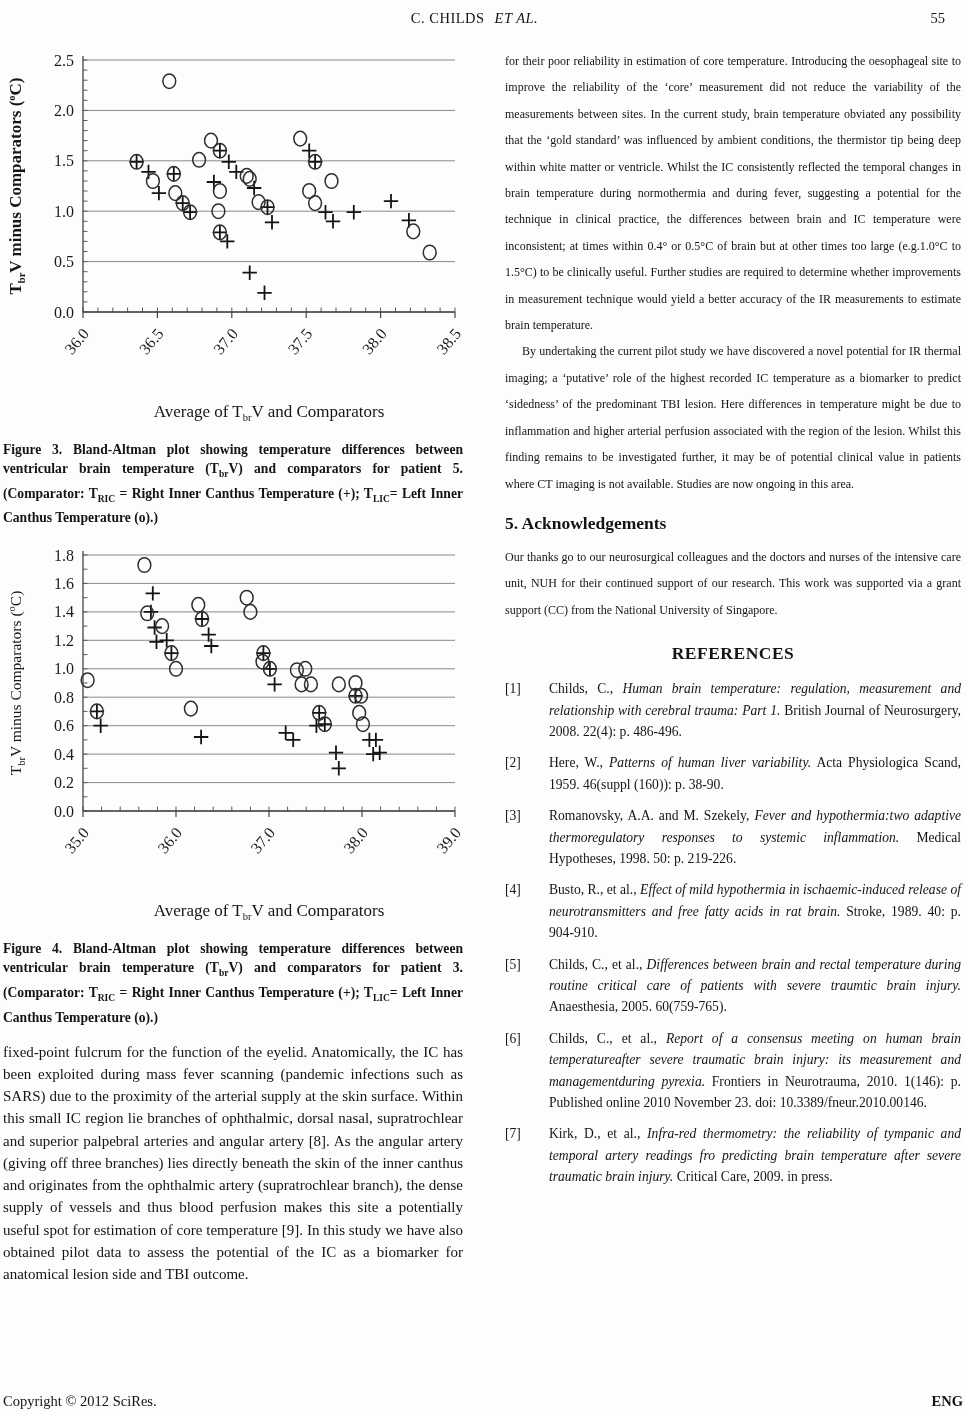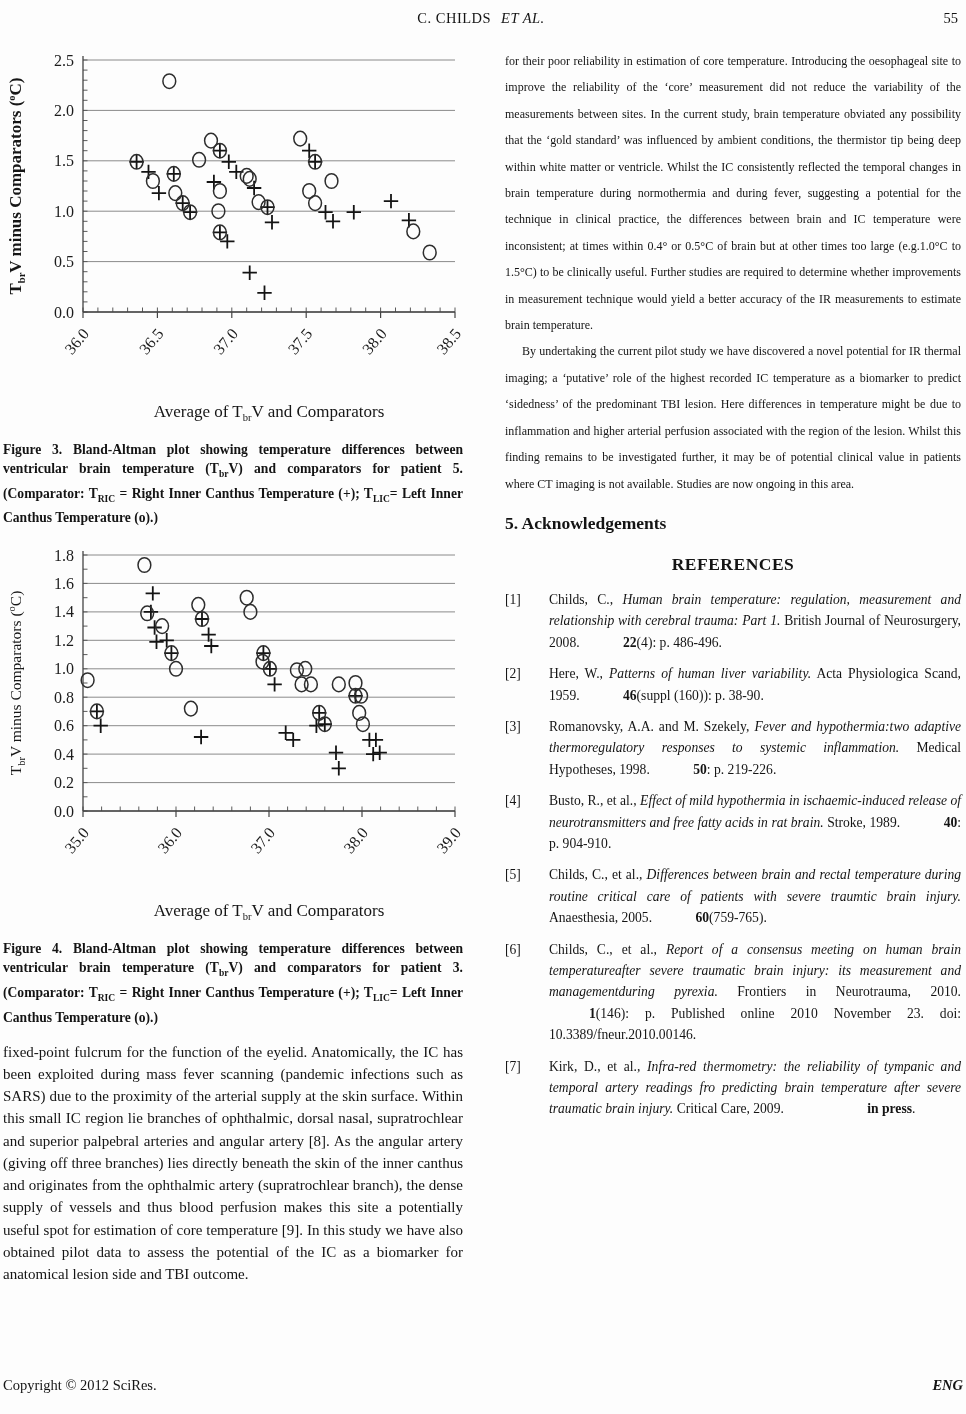--- a/index.html
+++ b/index.html
@@ -5,7 +5,7 @@
   html,body{margin:0;padding:0;}
   body{width:966px;height:1414px;background:#fdfdfd;color:#141414;
        font-family:"Liberation Serif",serif;position:relative;overflow:hidden;}
-  .page{position:absolute;inset:0;padding:10px 7px 0 3px;box-sizing:border-box;}
+  .page{position:absolute;inset:0;padding:10px 20px 0 3px;box-sizing:border-box;}
   .header{position:relative;height:24px;font-size:14.5px;}
   .header-center{position:absolute;left:50%;transform:translateX(-50%);white-space:nowrap;letter-spacing:.5px;}
   .etal{font-style:italic;margin-left:10px;}

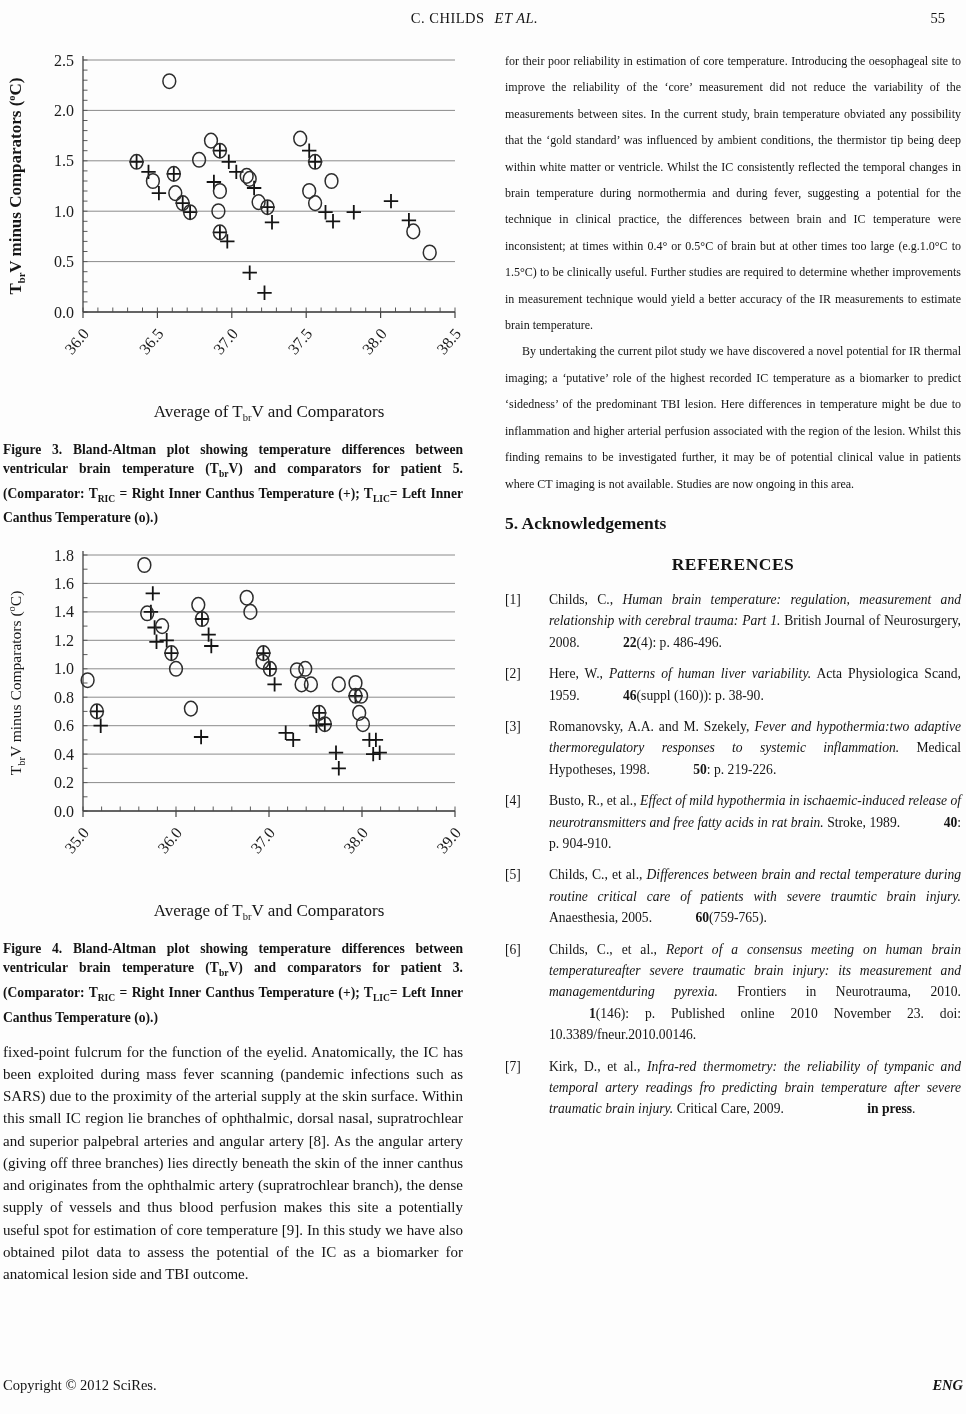--- a/index.html
+++ b/index.html
@@ -333,6 +333,7 @@
       <p class="indent">By undertaking the current pilot study we have discovered a novel potential for IR thermal imaging; a ‘putative’ role of the highest recorded IC temperature as a biomarker to predict ‘sidedness’ of the predominant TBI lesion. Here differences in temperature might be due to inflammation and higher arterial perfusion associated with the region of the lesion. Whilst this finding remains to be investigated further, it may be of potential clinical value in patients where CT imaging is not available. Studies are now ongoing in this area.</p>
 
       <h2 class="ack-heading">5. Acknowledgements</h2>
+      <p class="ack-text">Our thanks go to our neurosurgical colleagues and the doctors and nurses of the intensive care unit, NUH for their continued support of our research. This work was supported via a grant support (CC) from the National University of Singapore.</p>
 
       <h2 class="references-heading">REFERENCES</h2>
 

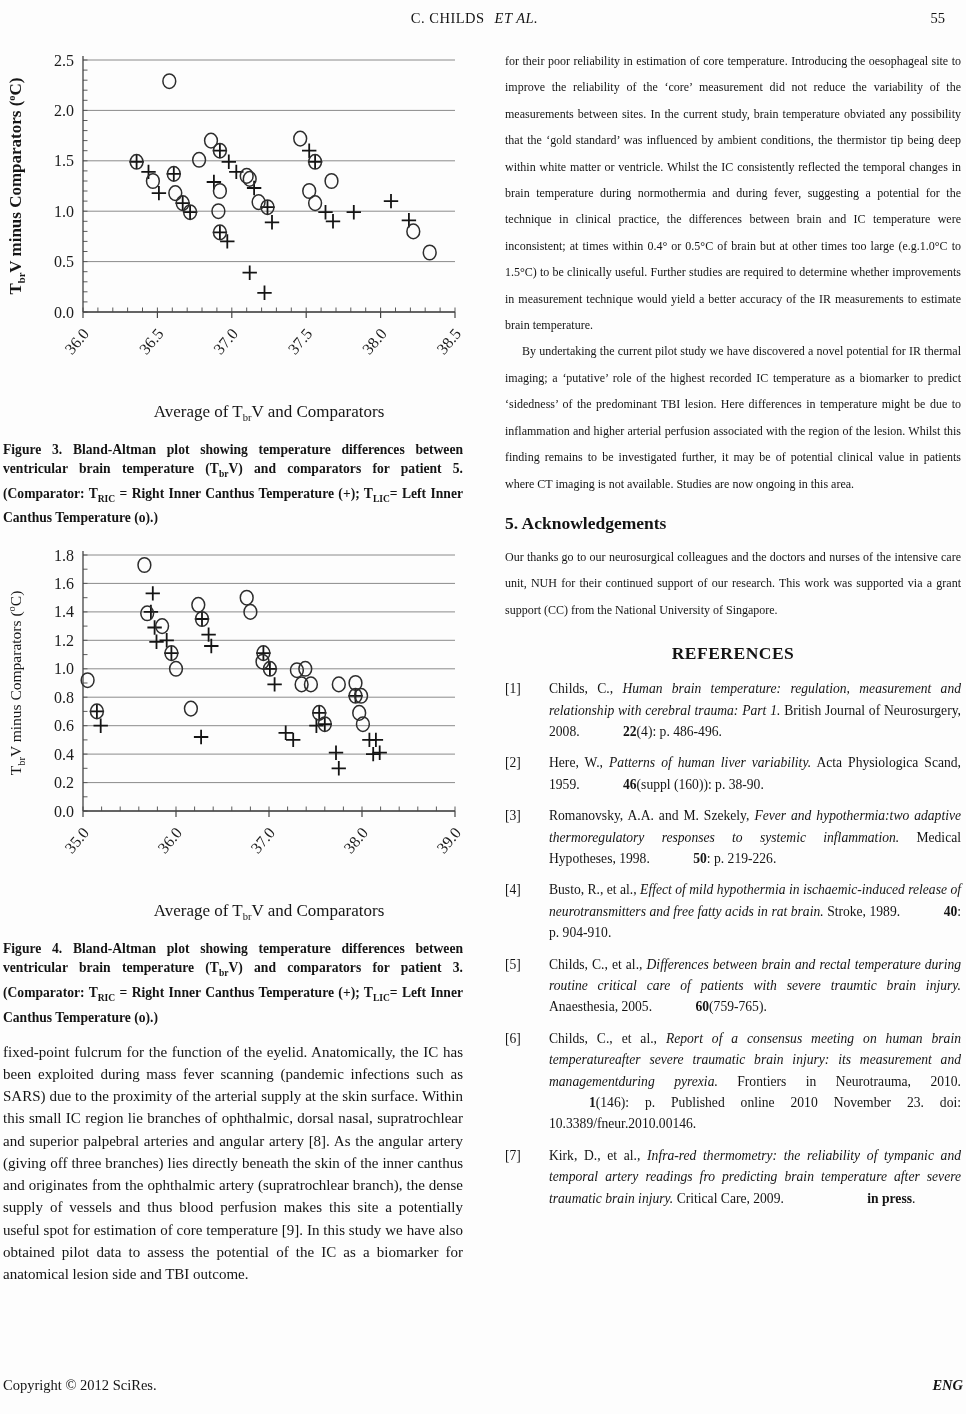--- a/index.html
+++ b/index.html
@@ -29,7 +29,7 @@
   .ref-label{width:30px;flex:none;}
   .ref-text{flex:1;text-align:justify;padding-left:14px;}
   .ref-title{font-style:italic;}
-  .ref-vol,.ref-bold{font-weight:bold;margin-left:40px;}
+  .ref-vol,.ref-bold{font-weight:normal;}
   .footer{position:absolute;left:3px;right:3px;bottom:20px;display:flex;justify-content:space-between;font-size:14.5px;}
   .journal-code{font-weight:bold;font-style:italic;}
 </style>

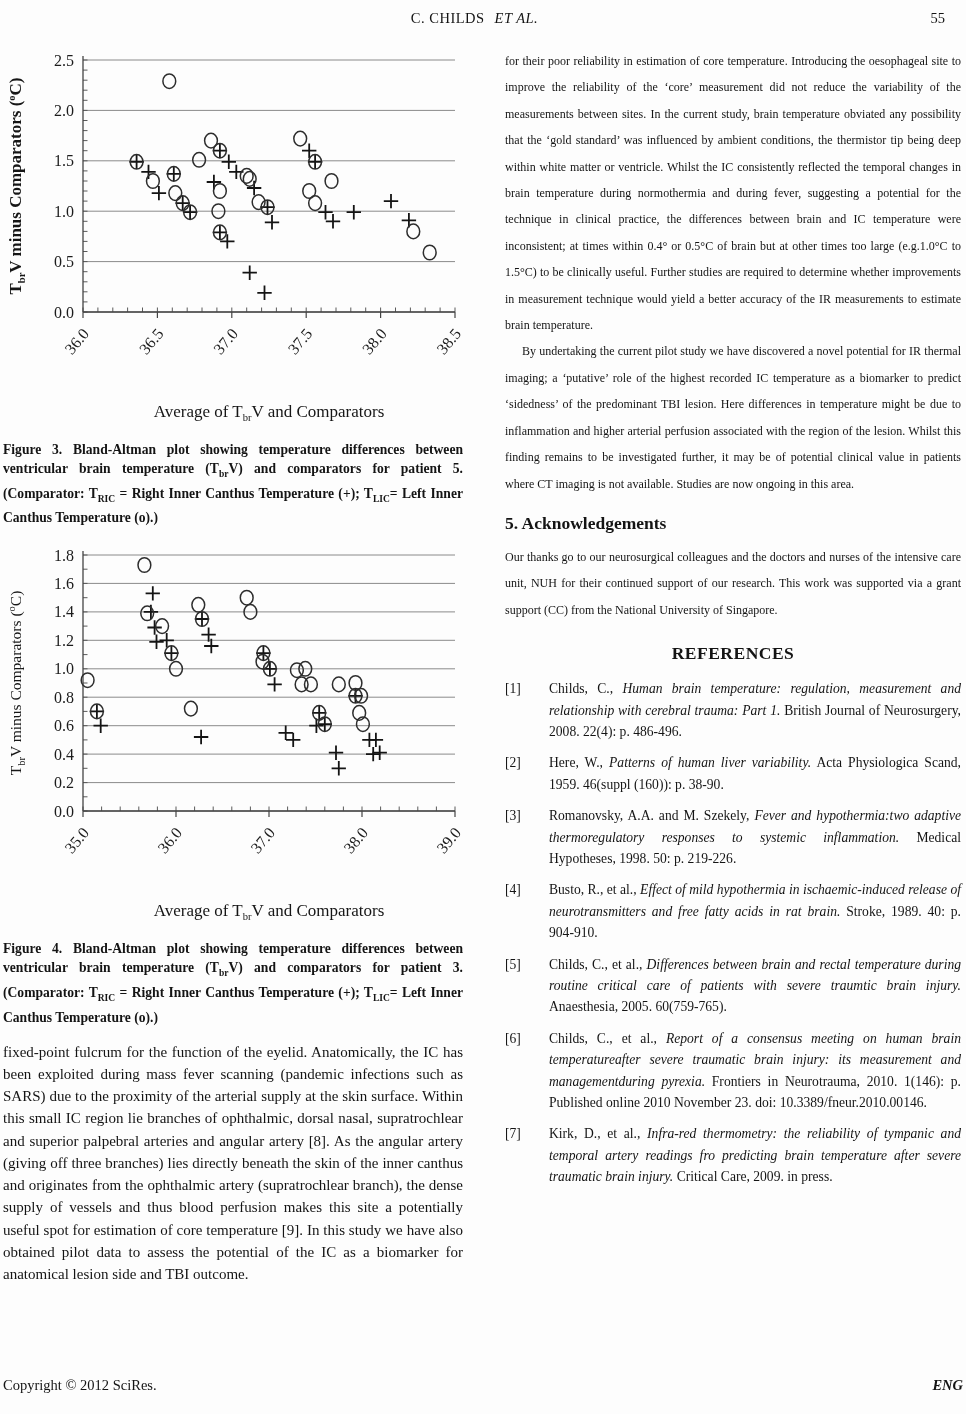--- a/index.html
+++ b/index.html
@@ -30,7 +30,7 @@
   .ref-text{flex:1;text-align:justify;padding-left:14px;}
   .ref-title{font-style:italic;}
   .ref-vol,.ref-bold{font-weight:normal;}
-  .footer{position:absolute;left:3px;right:3px;bottom:20px;display:flex;justify-content:space-between;font-size:14.5px;}
+  .footer{position:absolute;left:3px;right:3px;bottom:4px;display:flex;justify-content:space-between;font-size:14.5px;}
   .journal-code{font-weight:bold;font-style:italic;}
 </style>
 </head>

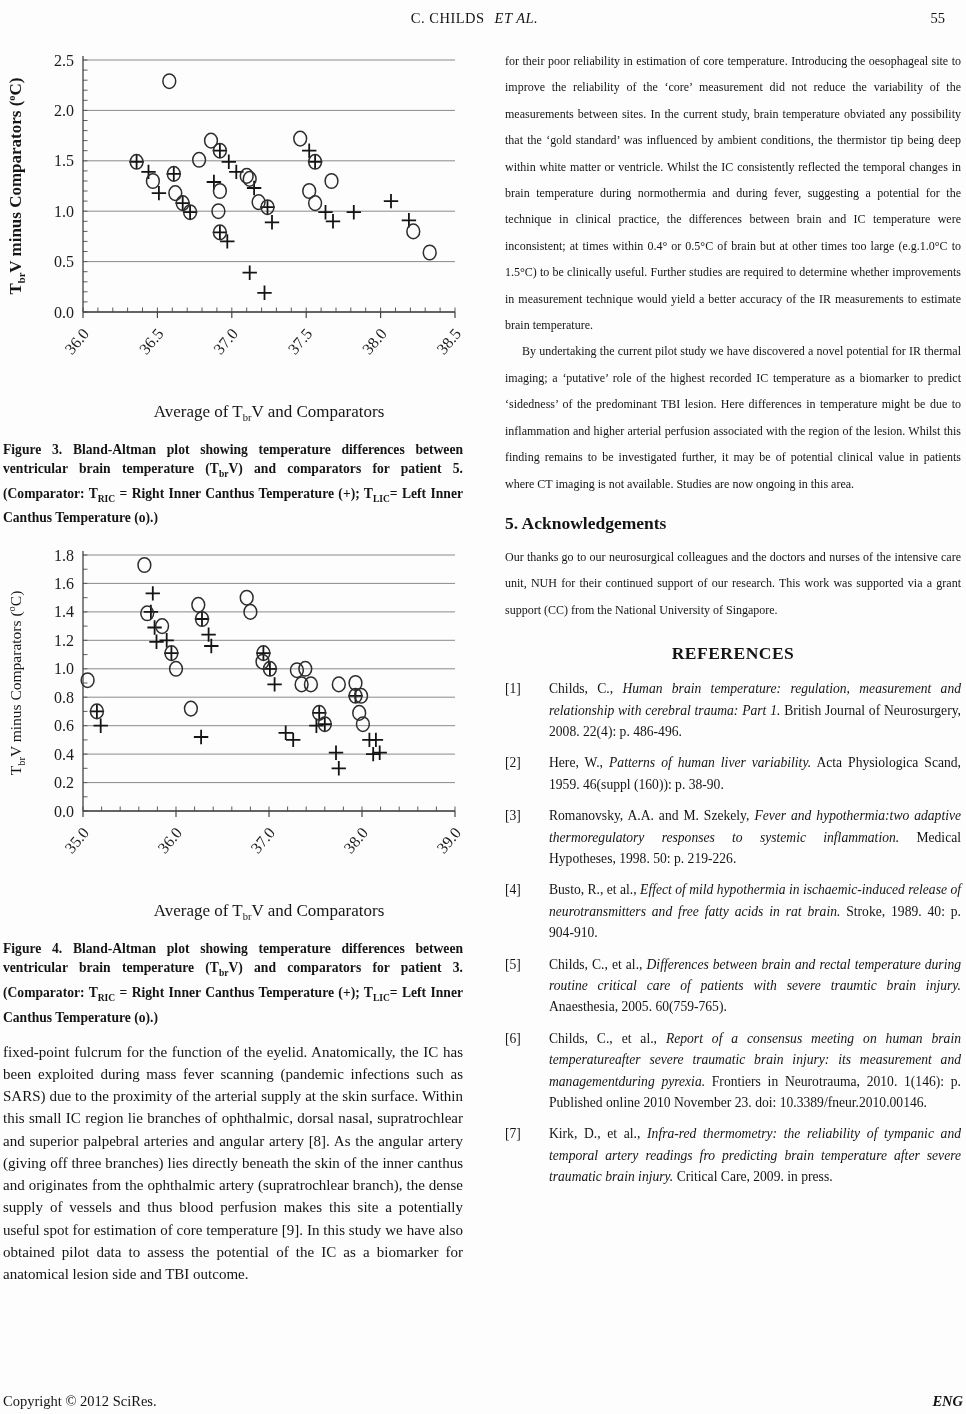--- a/index.html
+++ b/index.html
@@ -31,7 +31,7 @@
   .ref-title{font-style:italic;}
   .ref-vol,.ref-bold{font-weight:normal;}
   .footer{position:absolute;left:3px;right:3px;bottom:4px;display:flex;justify-content:space-between;font-size:14.5px;}
-  .journal-code{font-weight:bold;font-style:italic;}
+  .journal-code{font-weight:bold;}
 </style>
 </head>
 <body>

